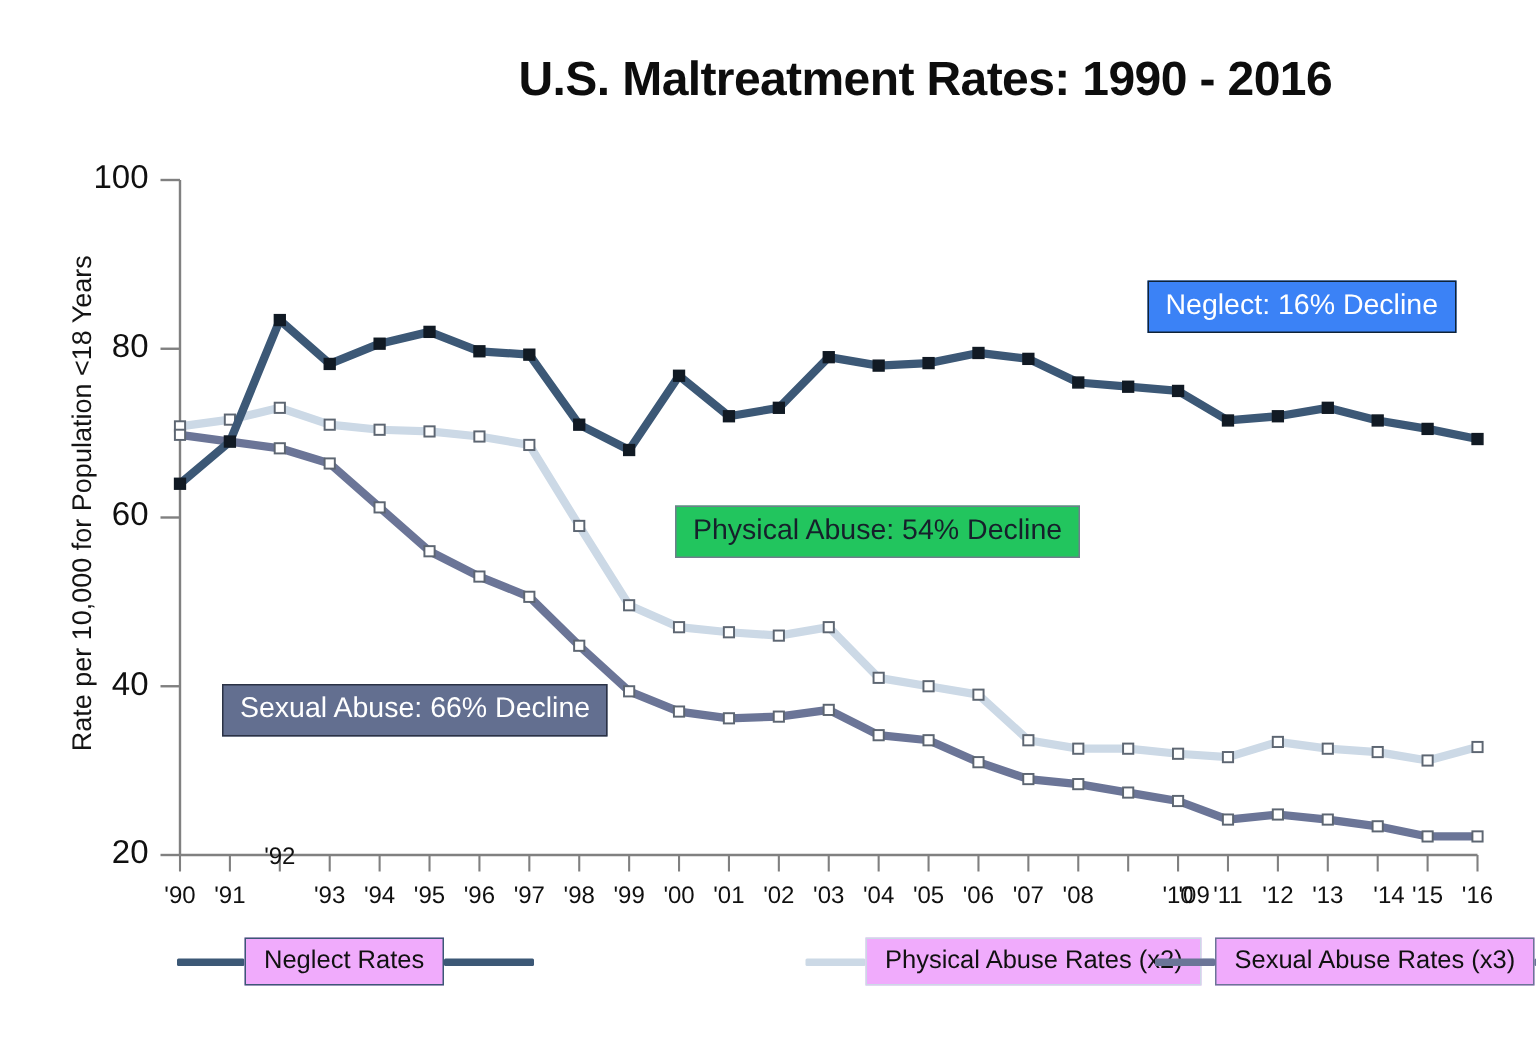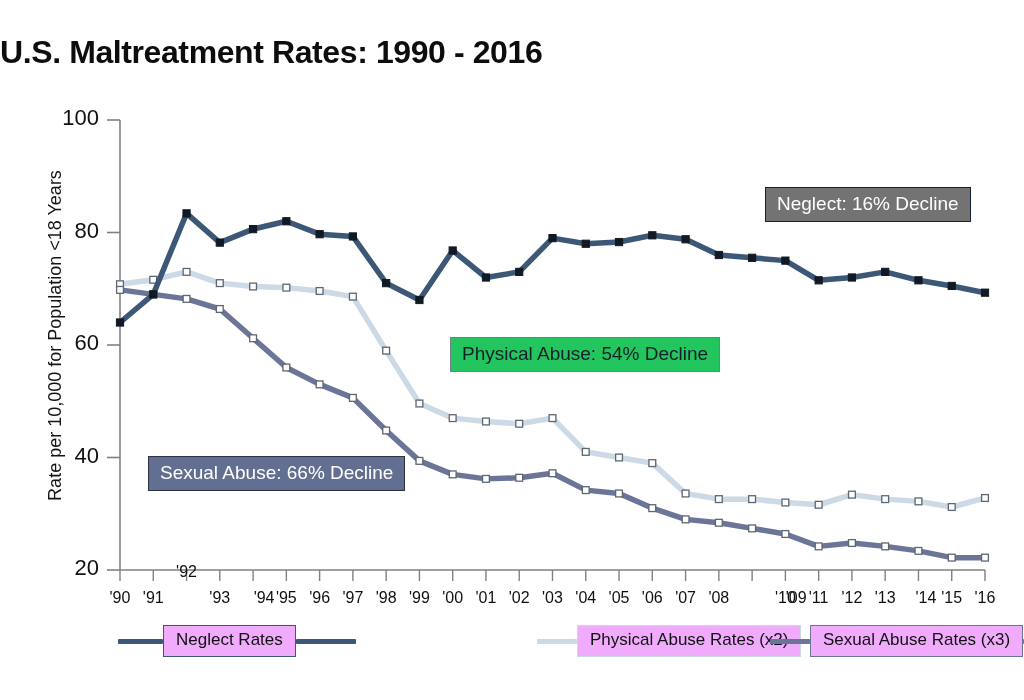--- a/index.html
+++ b/index.html
@@ -28,7 +28,7 @@
     left: 0;
     top: 34px;
     width: 888px;
-    text-align: left;
+    text-align: right;
     font-size: 32px;
     font-weight: bold;
     letter-spacing: -0.4px;

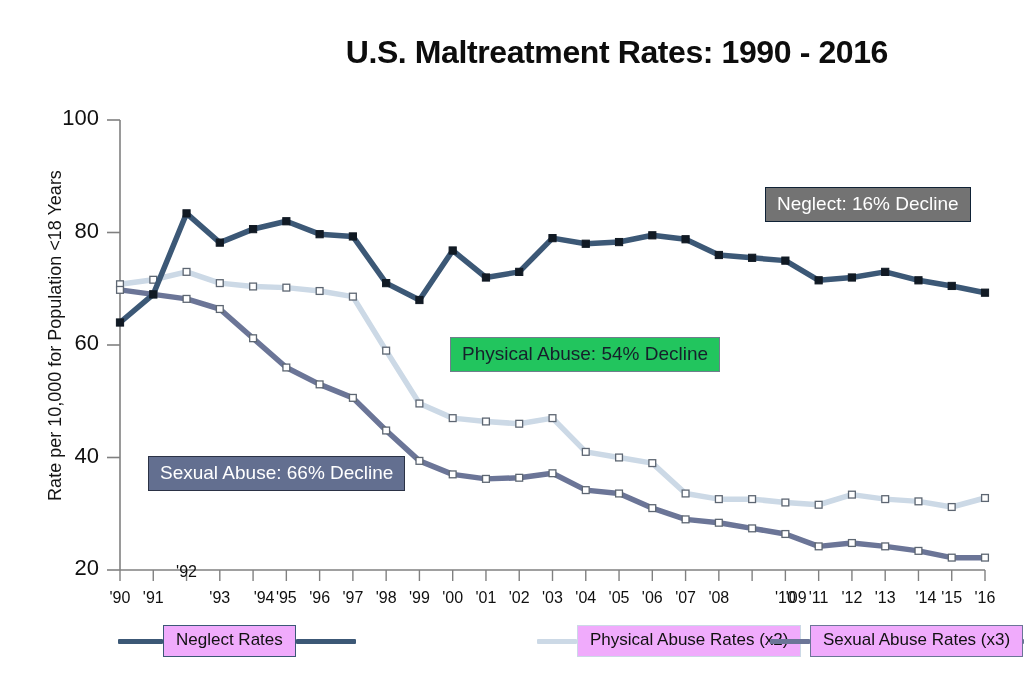--- a/index.html
+++ b/index.html
@@ -81,7 +81,7 @@
     line-height: 1.15;
   }
   .callout-neglect {
-    background: #737373;
+    background: #3b82f6;
     color: #ffffff;
     border: 1.5px solid #0f2236;
   }

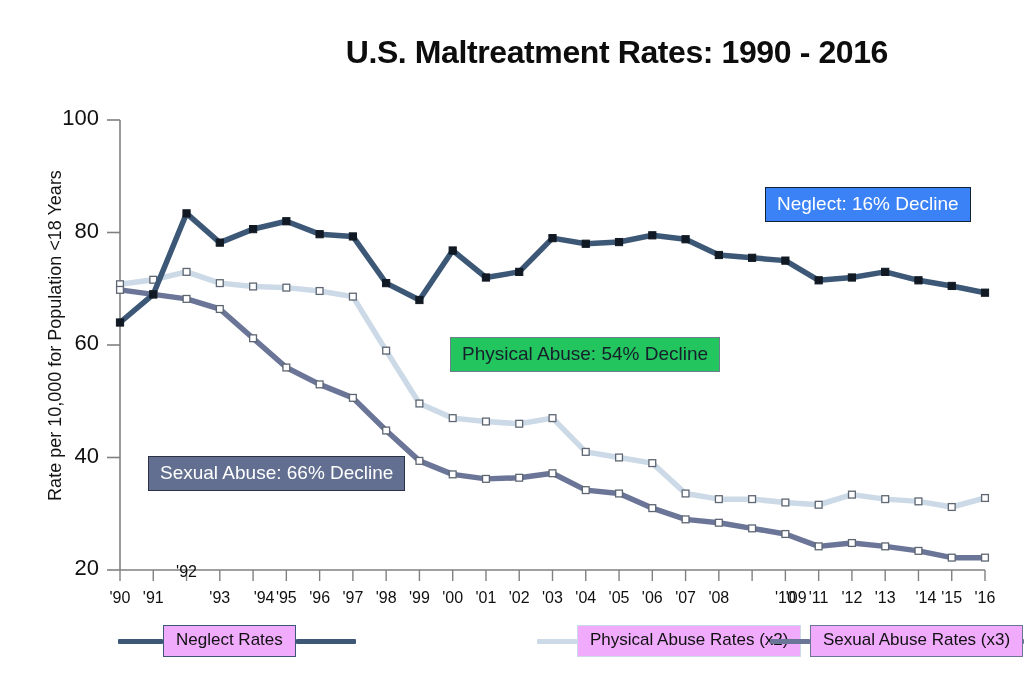--- a/index.html
+++ b/index.html
@@ -287,7 +287,7 @@
       <div class="x-tick-label" style="left: 131.269px; top: 590px; width: 44px;">'91</div>
       <div class="x-tick-label" style="left: 164.538px; top: 564px; width: 44px;">'92</div>
       <div class="x-tick-label" style="left: 197.808px; top: 590px; width: 44px;">'93</div>
-      <div class="x-tick-label" style="left: 231.077px; top: 590px; width: 44px; margin-left: 11px;">'94</div>
+      <div class="x-tick-label" style="left: 231.077px; top: 590px; width: 44px;">'94</div>
       <div class="x-tick-label" style="left: 264.346px; top: 590px; width: 44px;">'95</div>
       <div class="x-tick-label" style="left: 297.615px; top: 590px; width: 44px;">'96</div>
       <div class="x-tick-label" style="left: 330.885px; top: 590px; width: 44px;">'97</div>

